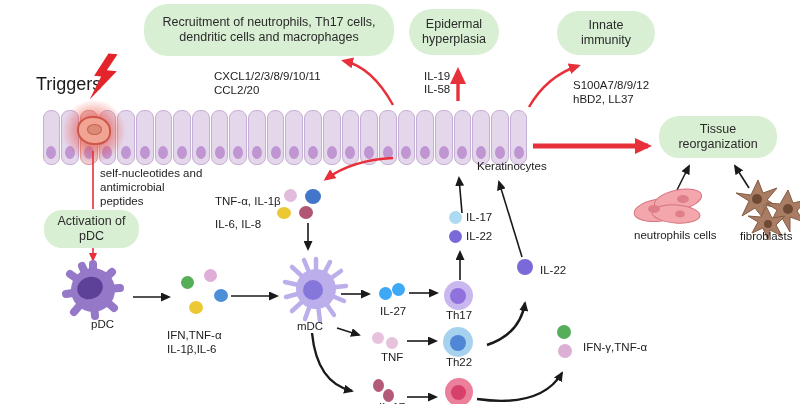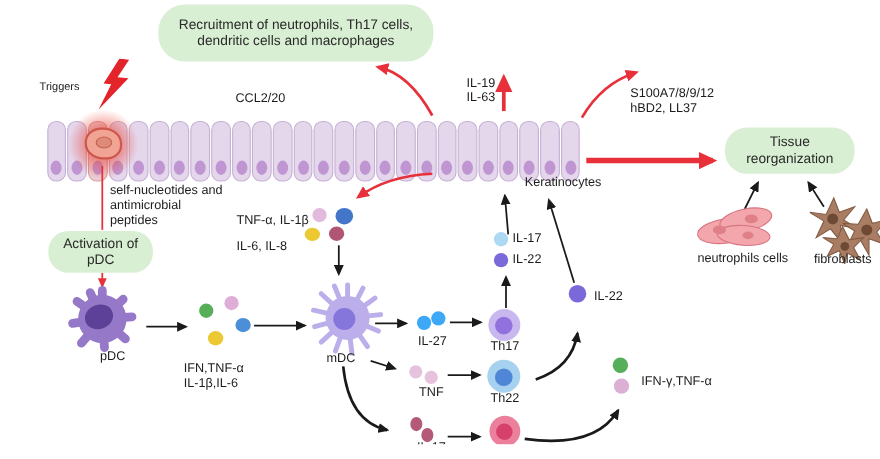--- a/index.html
+++ b/index.html
@@ -33,6 +33,7 @@
 <div id="canvas">
 
   <div class="gbox" style="left:144px;top:4px;width:250px;height:52px;">Recruitment of neutrophils, Th17 cells, dendritic cells and macrophages</div>
+  <div class="gbox" style="left:409px;top:9px;width:90px;height:46px;">Epidermal hyperplasia</div>
   <div class="gbox" style="left:44px;top:210px;width:95px;height:38px;border-radius:18px;">Activation of pDC</div>
   <div class="gbox" style="left:659px;top:116px;width:118px;height:42px;border-radius:20px;">Tissue reorganization</div>
 

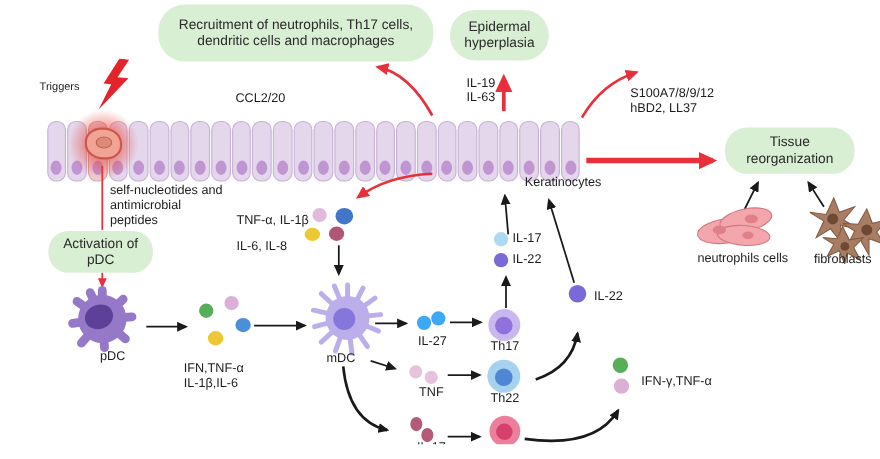--- a/index.html
+++ b/index.html
@@ -34,6 +34,7 @@
 
   <div class="gbox" style="left:144px;top:4px;width:250px;height:52px;">Recruitment of neutrophils, Th17 cells, dendritic cells and macrophages</div>
   <div class="gbox" style="left:409px;top:9px;width:90px;height:46px;">Epidermal hyperplasia</div>
+  <div class="gbox" style="left:557px;top:11px;width:98px;height:44px;">Innate immunity</div>
   <div class="gbox" style="left:44px;top:210px;width:95px;height:38px;border-radius:18px;">Activation of pDC</div>
   <div class="gbox" style="left:659px;top:116px;width:118px;height:42px;border-radius:20px;">Tissue reorganization</div>
 

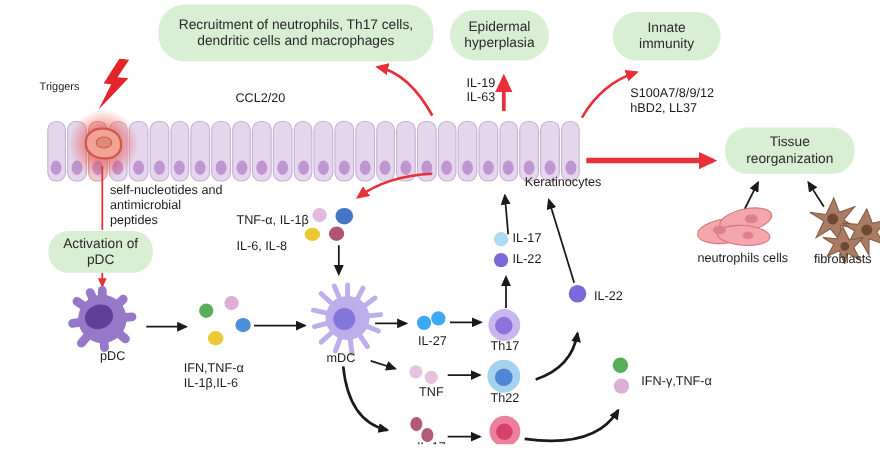--- a/index.html
+++ b/index.html
@@ -38,7 +38,7 @@
   <div class="gbox" style="left:44px;top:210px;width:95px;height:38px;border-radius:18px;">Activation of pDC</div>
   <div class="gbox" style="left:659px;top:116px;width:118px;height:42px;border-radius:20px;">Tissue reorganization</div>
 
-  <div class="lbl" style="left:36px;top:74px;font-size:10px;">Triggers</div>
+  <div class="lbl" style="left:36px;top:74px;font-size:18px;">Triggers</div>
   <svg class="cell-abs" style="left:92px;top:53px;transform:rotate(6deg);z-index:8;" width="26" height="50" viewBox="0 0 26 50">
     <polygon points="14,0 2,24 9,24 0,48 24,17 14,17 23,0" fill="#e3242b"></polygon>
   </svg>

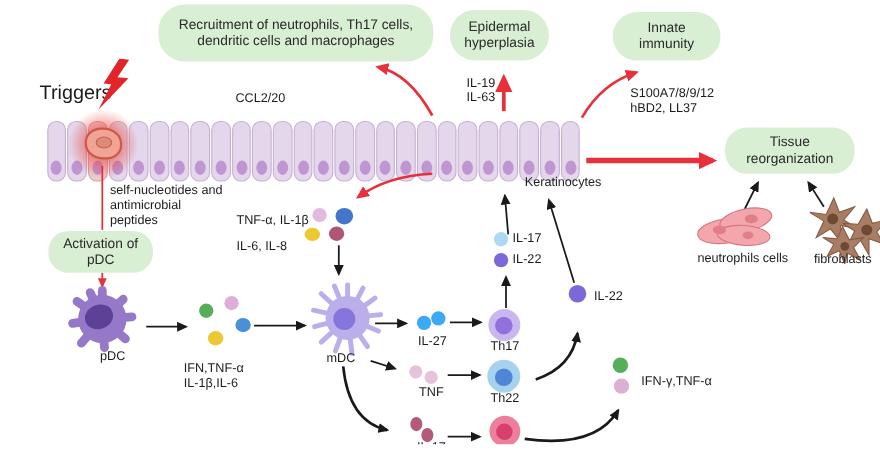--- a/index.html
+++ b/index.html
@@ -43,6 +43,7 @@
     <polygon points="14,0 2,24 9,24 0,48 24,17 14,17 23,0" fill="#e3242b"></polygon>
   </svg>
 
+  <div class="lbl" style="left:214px;top:70px;">CXCL1/2/3/8/9/10/11</div>
   <div class="lbl" style="left:214px;top:84px;">CCL2/20</div>
   <div class="lbl" style="left:424px;top:70px;">IL-19</div>
   <div class="lbl" style="left:424px;top:83px;">IL-63</div>

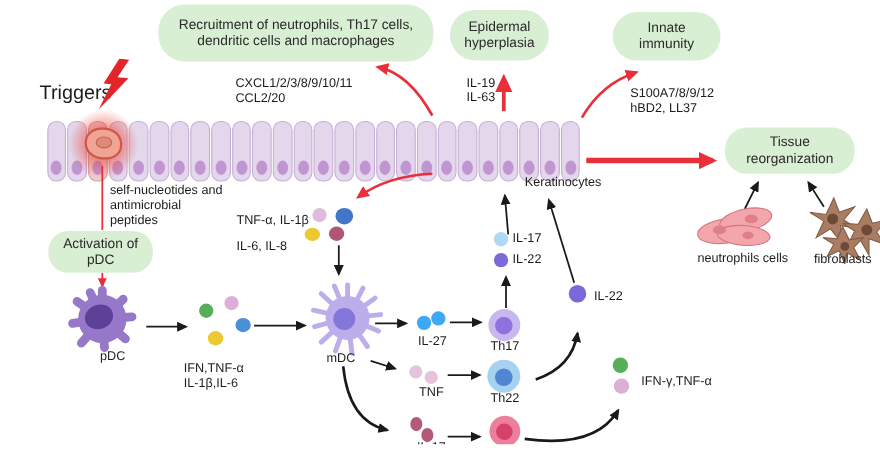--- a/index.html
+++ b/index.html
@@ -46,7 +46,7 @@
   <div class="lbl" style="left:214px;top:70px;">CXCL1/2/3/8/9/10/11</div>
   <div class="lbl" style="left:214px;top:84px;">CCL2/20</div>
   <div class="lbl" style="left:424px;top:70px;">IL-19</div>
-  <div class="lbl" style="left:424px;top:83px;">IL-63</div>
+  <div class="lbl" style="left:424px;top:83px;">IL-58</div>
   <div class="lbl" style="left:573px;top:79px;">S100A7/8/9/12</div>
   <div class="lbl" style="left:573px;top:93px;">hBD2, LL37</div>
 

